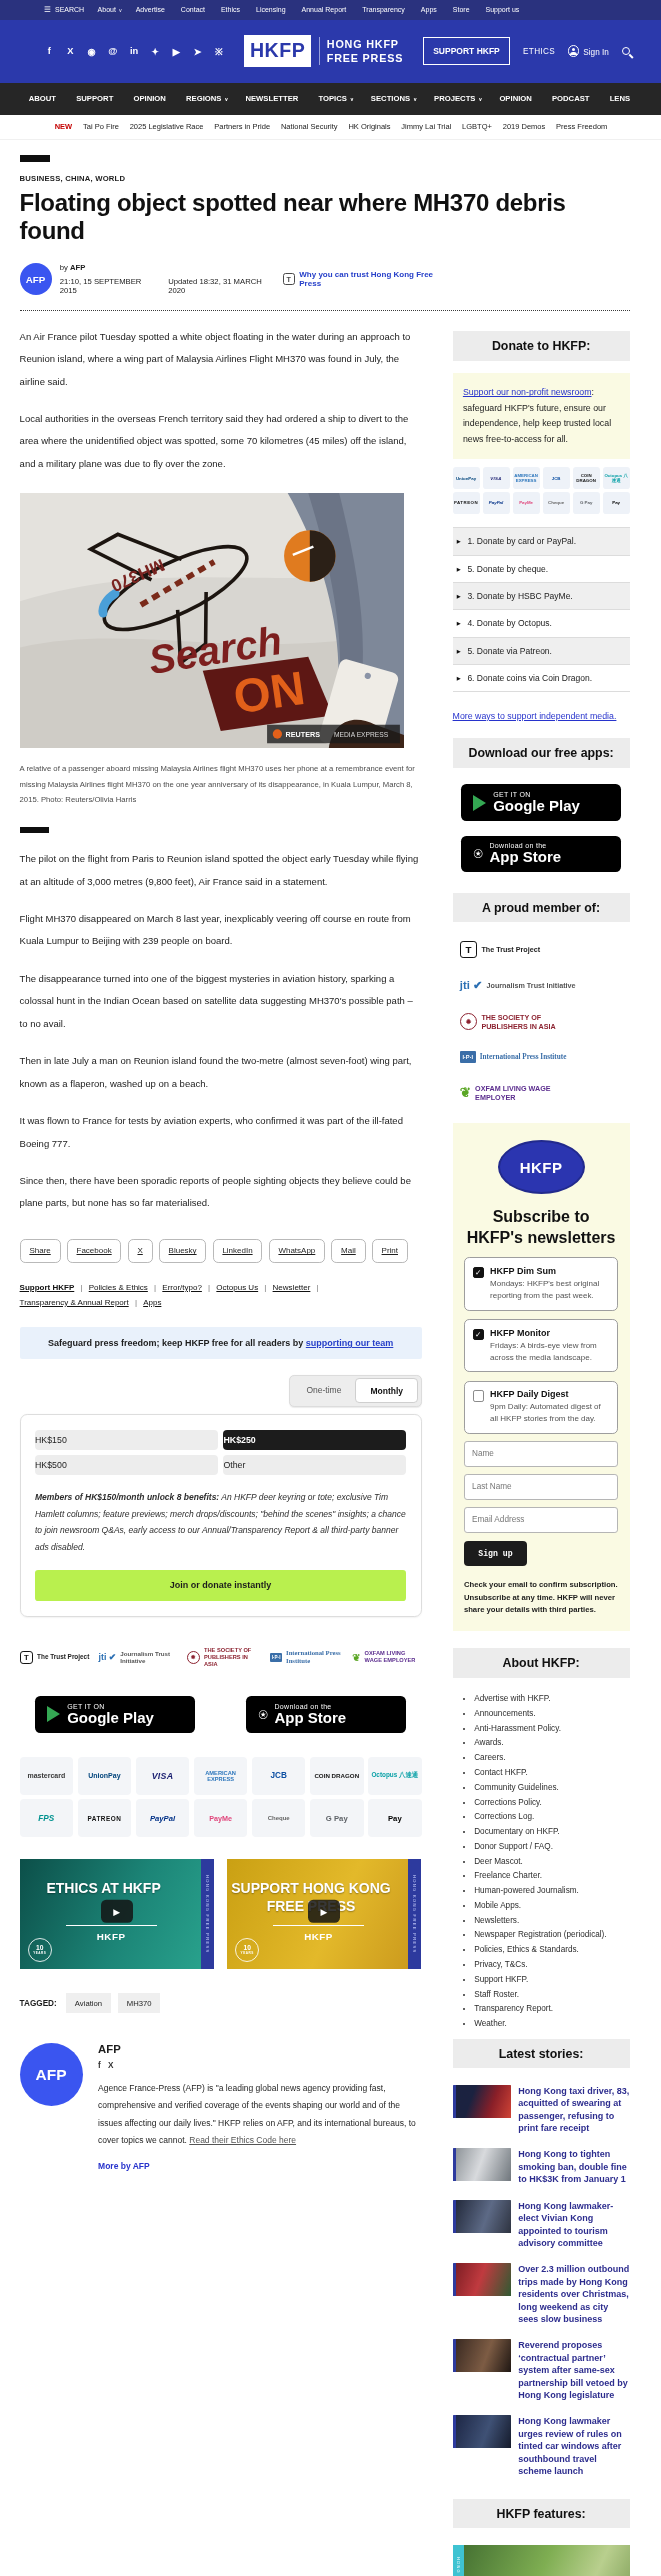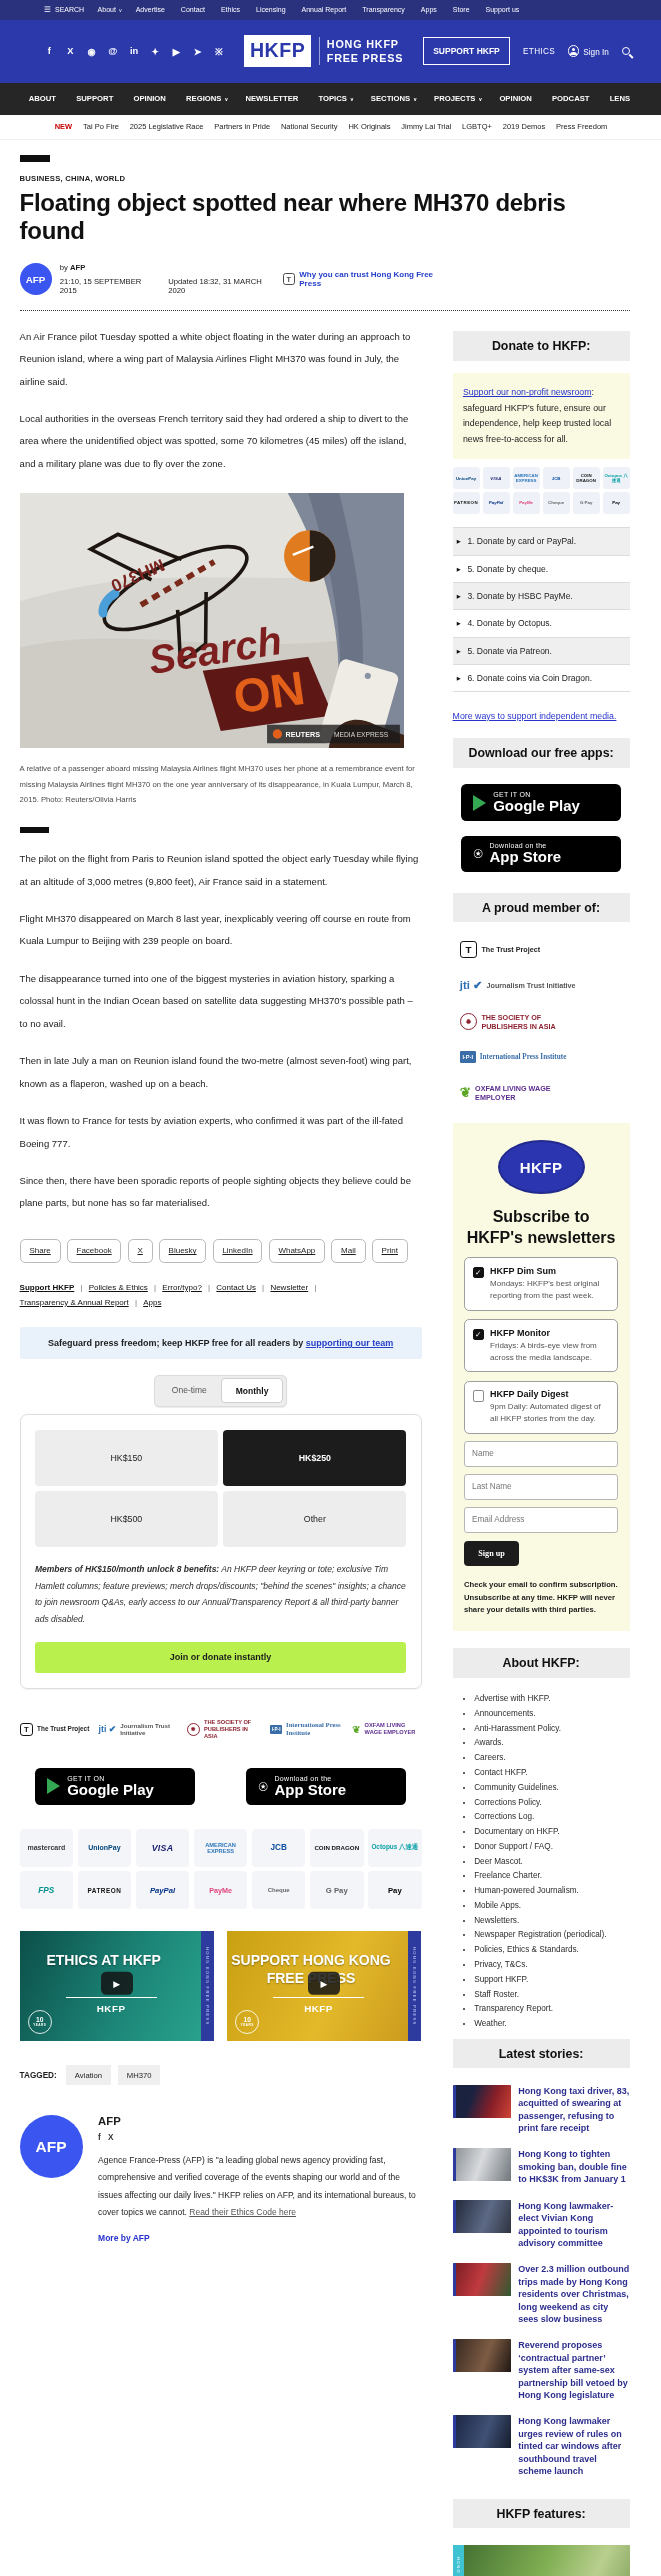--- a/index.html
+++ b/index.html
@@ -464,7 +464,7 @@
         <span class="flink">Error/typo?</span>
         <span class="sep">|</span>
 
-        <span class="flink">Contact Us</span>
+        <span class="flink">Octopus Us</span>
         <span class="sep">|</span>
 
         <span class="flink">Newsletter</span>

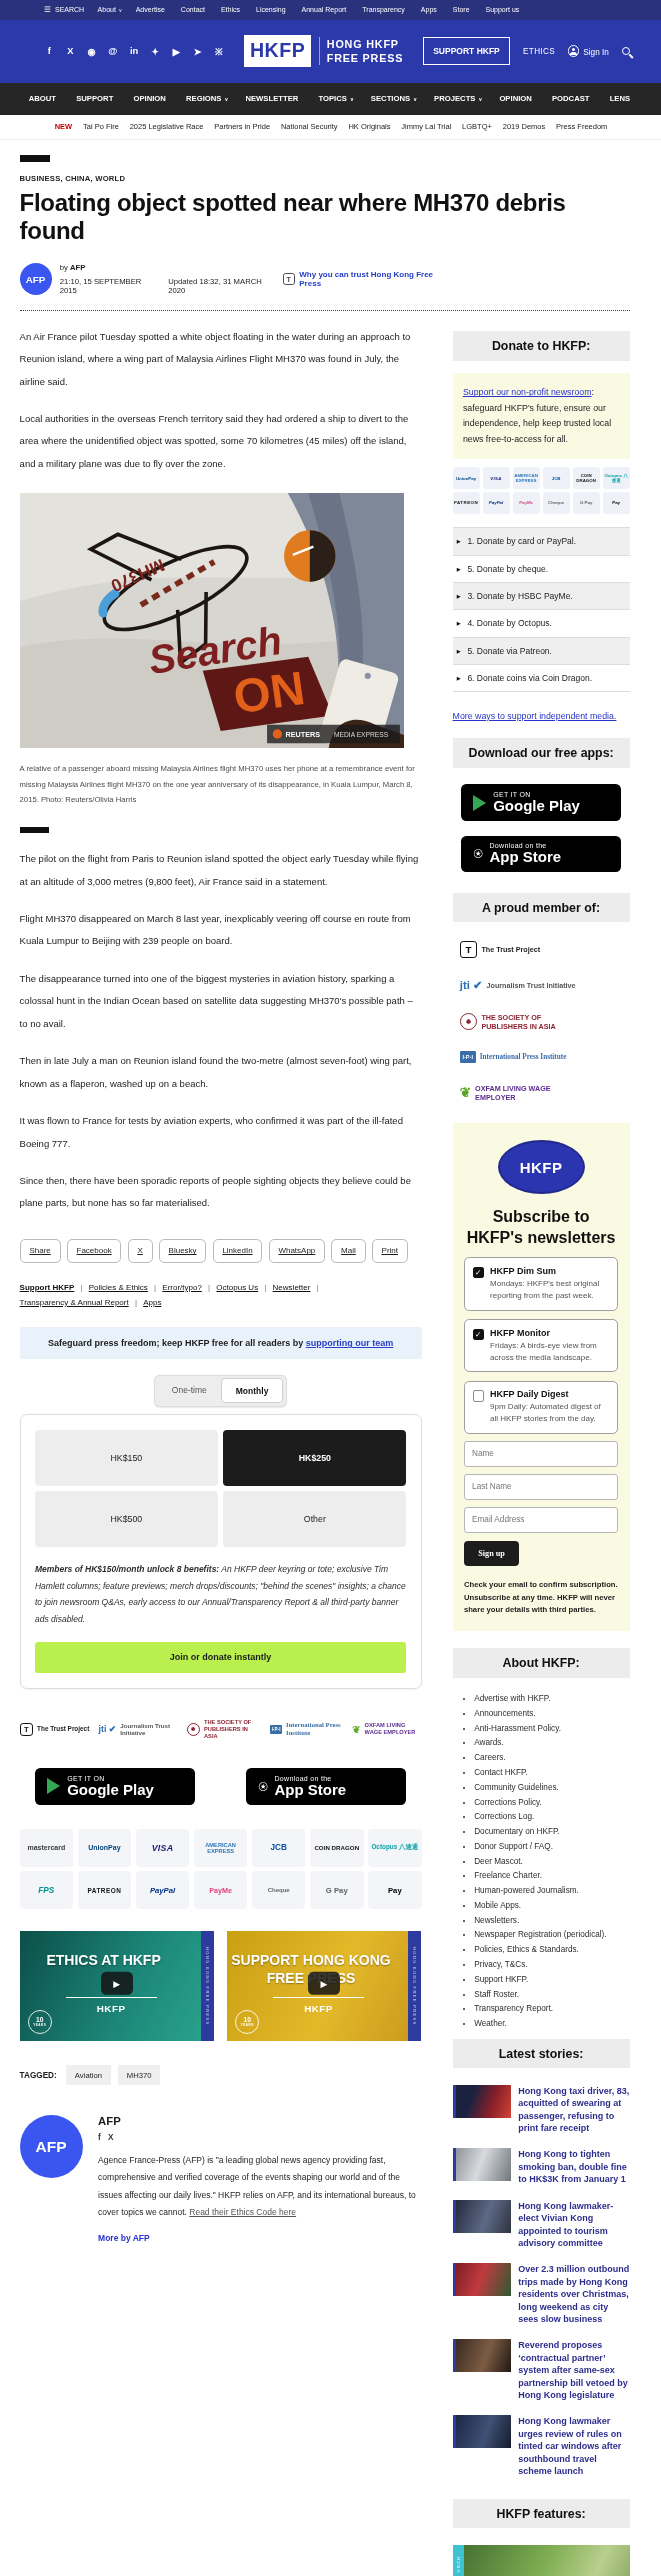--- a/index.html
+++ b/index.html
@@ -78,7 +78,7 @@
   .banner{background:#e9f1fb;border-radius:2.1px;text-align:center;font-weight:700;font-size:9px;padding:10.8px 5.2px;margin-top:20.6px}
   .banner .blink{color:#2740c9;text-decoration:underline;cursor:pointer}
 
-  .toggle-wrap{display:flex;justify-content:center;margin-top:15.5px}
+  .toggle-wrap{display:flex;justify-content:flex-end;margin-top:15.5px}
   .toggle{background:#ededed;border:0.5px solid #dcdcdc;border-radius:5.2px;padding:2.6px;display:flex;box-shadow:0 0.5px 1px rgba(0,0,0,.08)}
   .toggle .opt{padding:6.7px 14px;font-size:8.5px;color:#555;border-radius:4.1px;cursor:pointer}
   .toggle .opt.sel{background:#fff;color:#111;font-weight:700;border:0.5px solid #cfcfcf}

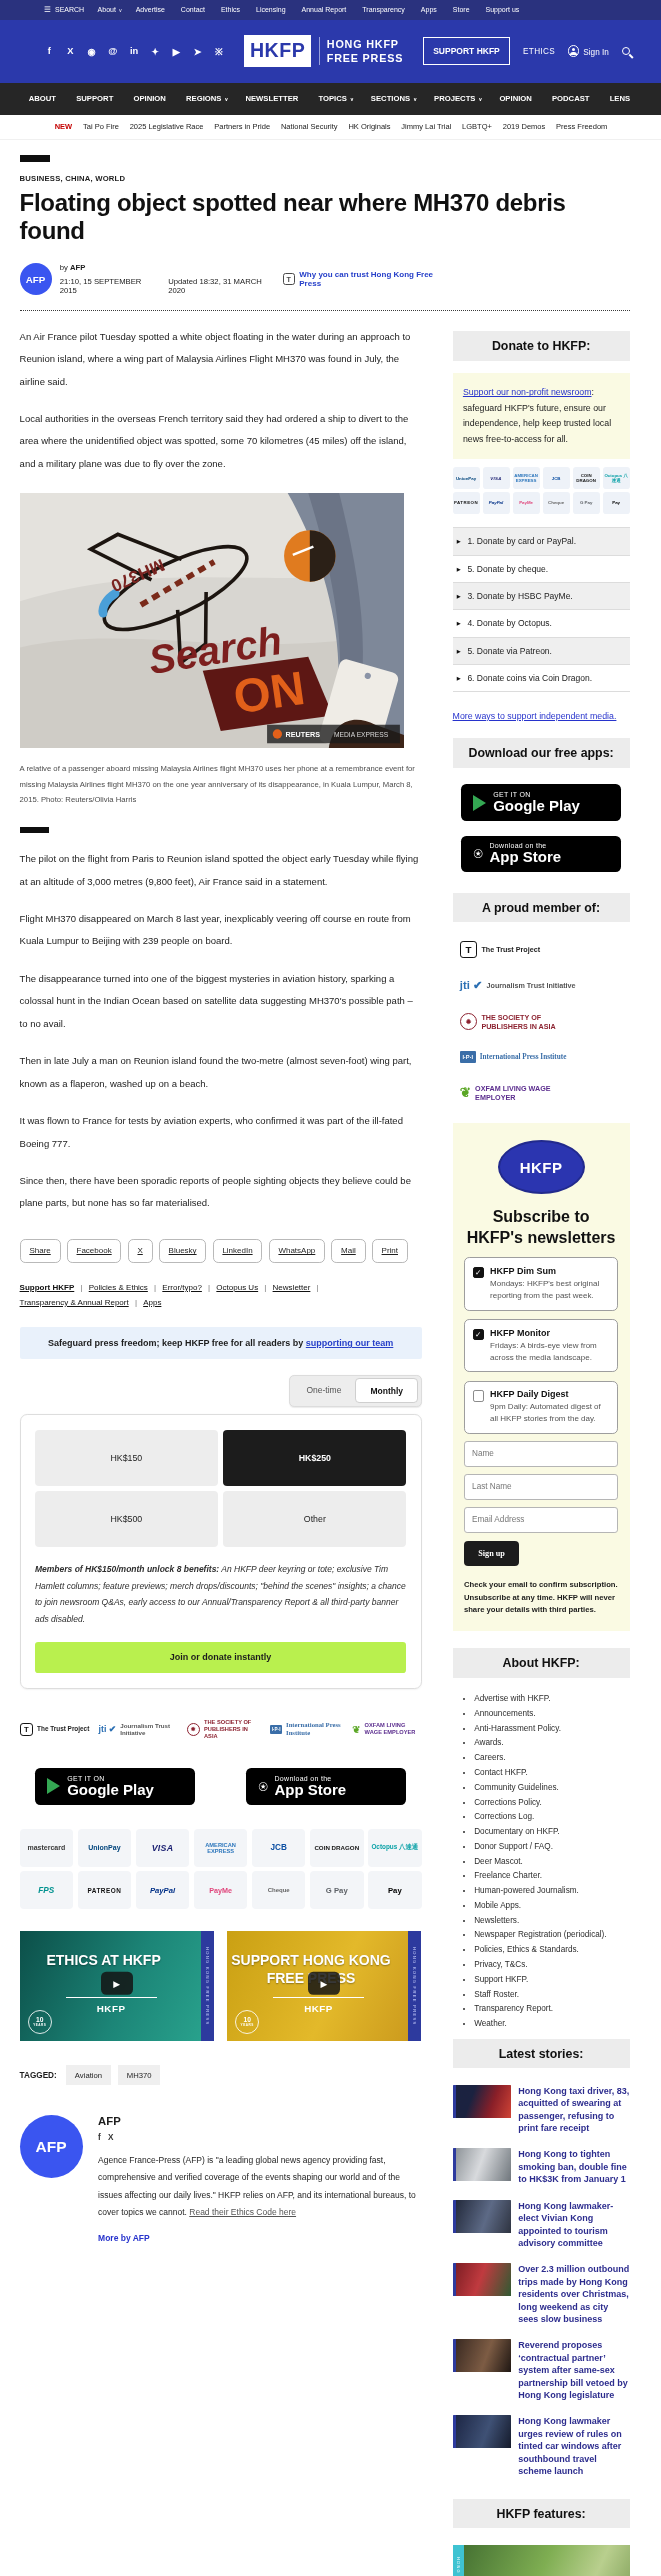--- a/index.html
+++ b/index.html
@@ -85,7 +85,7 @@
 
   .donbox{border:0.5px solid #ddd;border-radius:7.2px;padding:14.4px;margin-top:7.2px;box-shadow:0 0.5px 1.5px rgba(0,0,0,.05)}
   .amounts{display:grid;grid-template-columns:1fr 1fr;gap:5.7px}
-  .amt{background:#ededed;border-radius:4.1px;text-align:center;padding:23px 0;font-size:8.8px;cursor:pointer}
+  .amt{background:#ededed;border-radius:4.1px;text-align:left;padding:5px 0;font-size:8.8px;cursor:pointer}
   .amt.sel{background:#1c1c1c;color:#fff;font-weight:700}
   .benefits{font-style:italic;font-size:8.5px;line-height:1.95;color:#2e2e2e;margin:14px 0}
   .benefits .bb{font-weight:700}

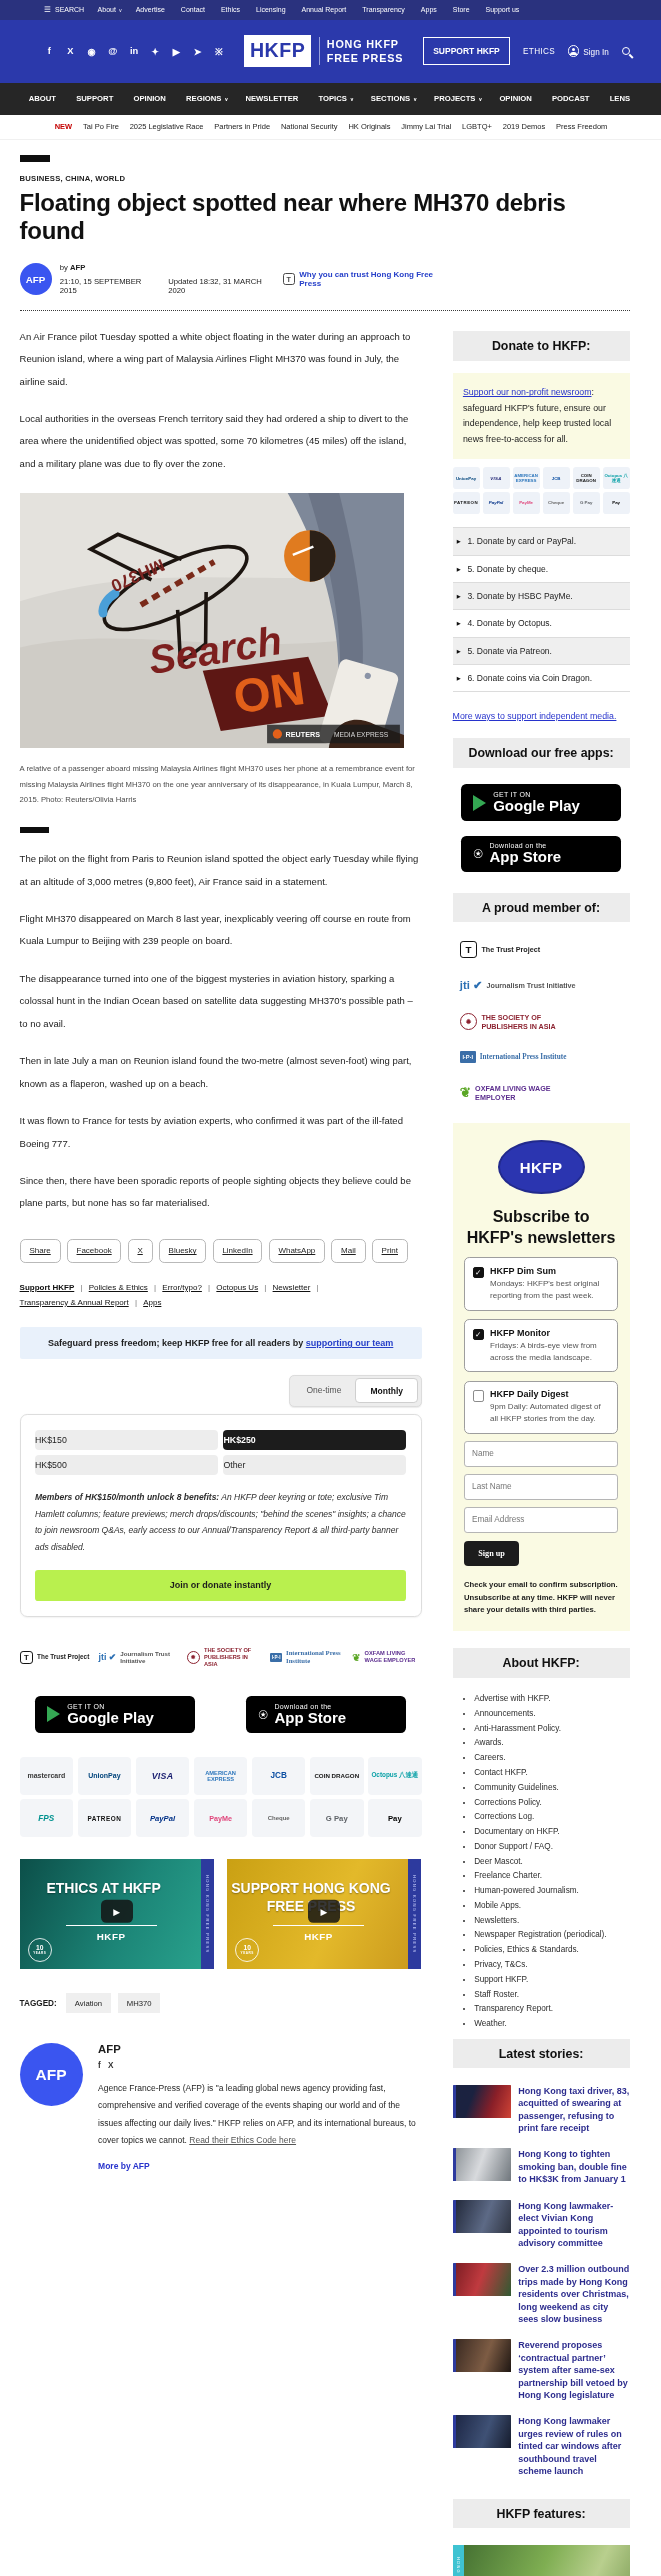--- a/index.html
+++ b/index.html
@@ -174,7 +174,7 @@
   .nldesc{font-size:8px;color:#555;line-height:1.5;margin-top:2.1px}
   .nlin{width:100%;border:0.5px solid #b5b5b5;border-radius:3.1px;padding:7.7px 7.2px;font-size:8.2px;margin-top:6.7px;background:#fff;font-family:"Liberation Sans",sans-serif;color:#333}
   .nlin::placeholder{color:#777}
-  .signup{background:#1c1c1c;color:#fff;border:none;border-radius:4.1px;padding:7.7px 14.4px;font-weight:700;font-size:8.2px;margin-top:8.2px;float:left;cursor:pointer;font-family:Liberation Serif, serif}
+  .signup{background:#1c1c1c;color:#fff;border:none;border-radius:4.1px;padding:7.7px 14.4px;font-weight:700;font-size:8.2px;margin-top:8.2px;float:left;cursor:pointer;font-family:Liberation Mono, monospace}
   .nl-disc{clear:both;text-align:left;font-size:7.7px;font-weight:700;line-height:1.62;padding-top:13.4px;color:#1c1c1c}
 
   .aboutlist{margin:14.4px 0 7.2px;padding-left:21.6px;font-size:8.2px;line-height:1.8;color:#2c2c2c}

